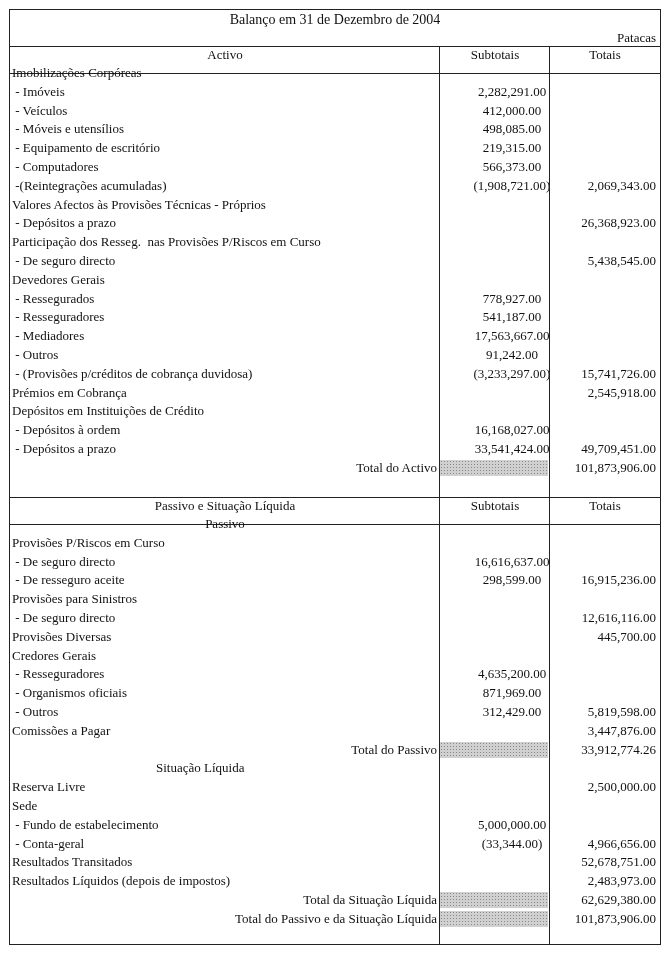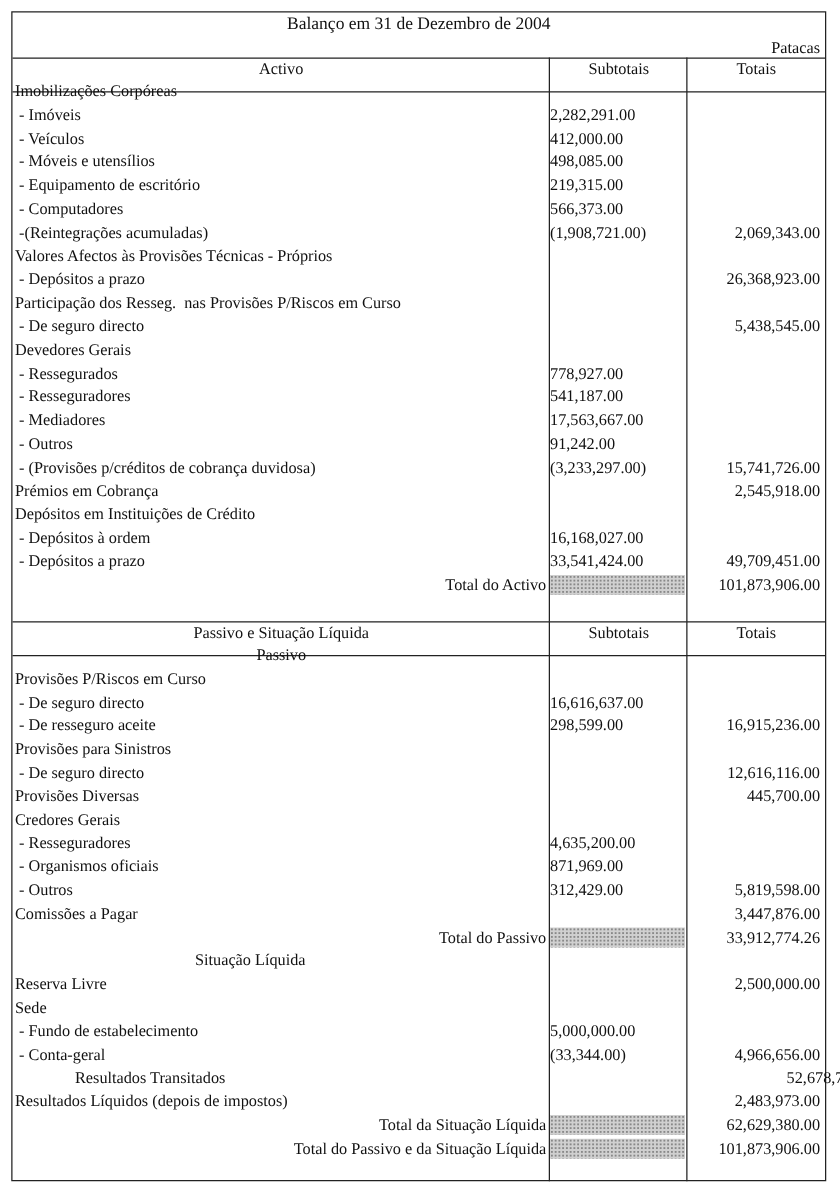--- a/index.html
+++ b/index.html
@@ -16,7 +16,7 @@
   .row .lbl { position:absolute; left:2px; white-space:nowrap; }
   .row .lbl.center { left:0; width:430px; text-align:center; }
   .row .lbl.right { left:0; width:427px; text-align:right; }
-  .row .sub { position:absolute; left:430px; width:104px; text-align:left; }
+  .row .sub { position:absolute; left:450px; width:104px; text-align:center; }
   .row .tot { position:absolute; left:540px; width:106px; text-align:right; }
   .shade { position:absolute; left:430px; width:108px; height:16px; top:1px;
            background-color:#d0d0d0;

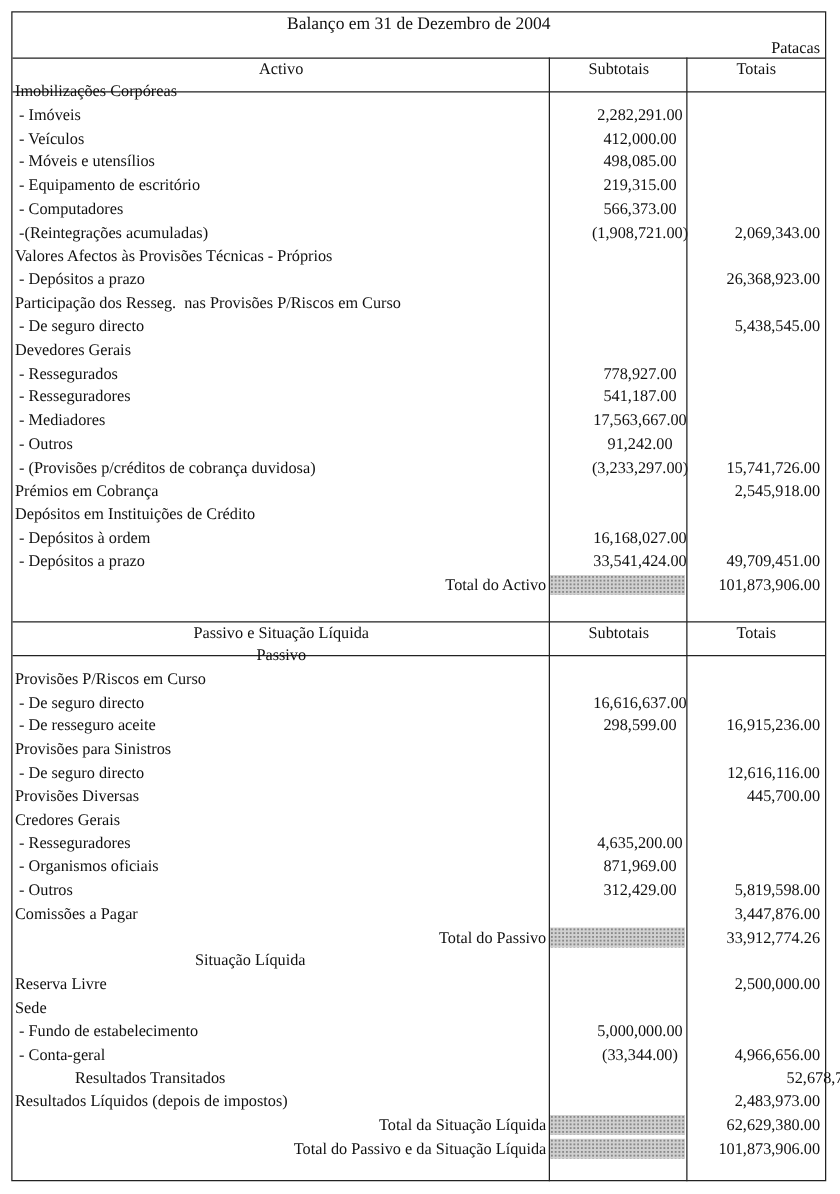--- a/index.html
+++ b/index.html
@@ -246,7 +246,7 @@
         <span class="sub">(33,344.00)</span>
         <span class="tot">4,966,656.00</span>
       </div>
-      <div class="row" style="top: 843.4px; margin-left: 48px;">
+      <div class="row" style="top: 843.4px;">
         <span class="lbl" style="white-space: pre;">Resultados Transitados</span>
         <span class="sub"></span>
         <span class="tot">52,678,751.00</span>

